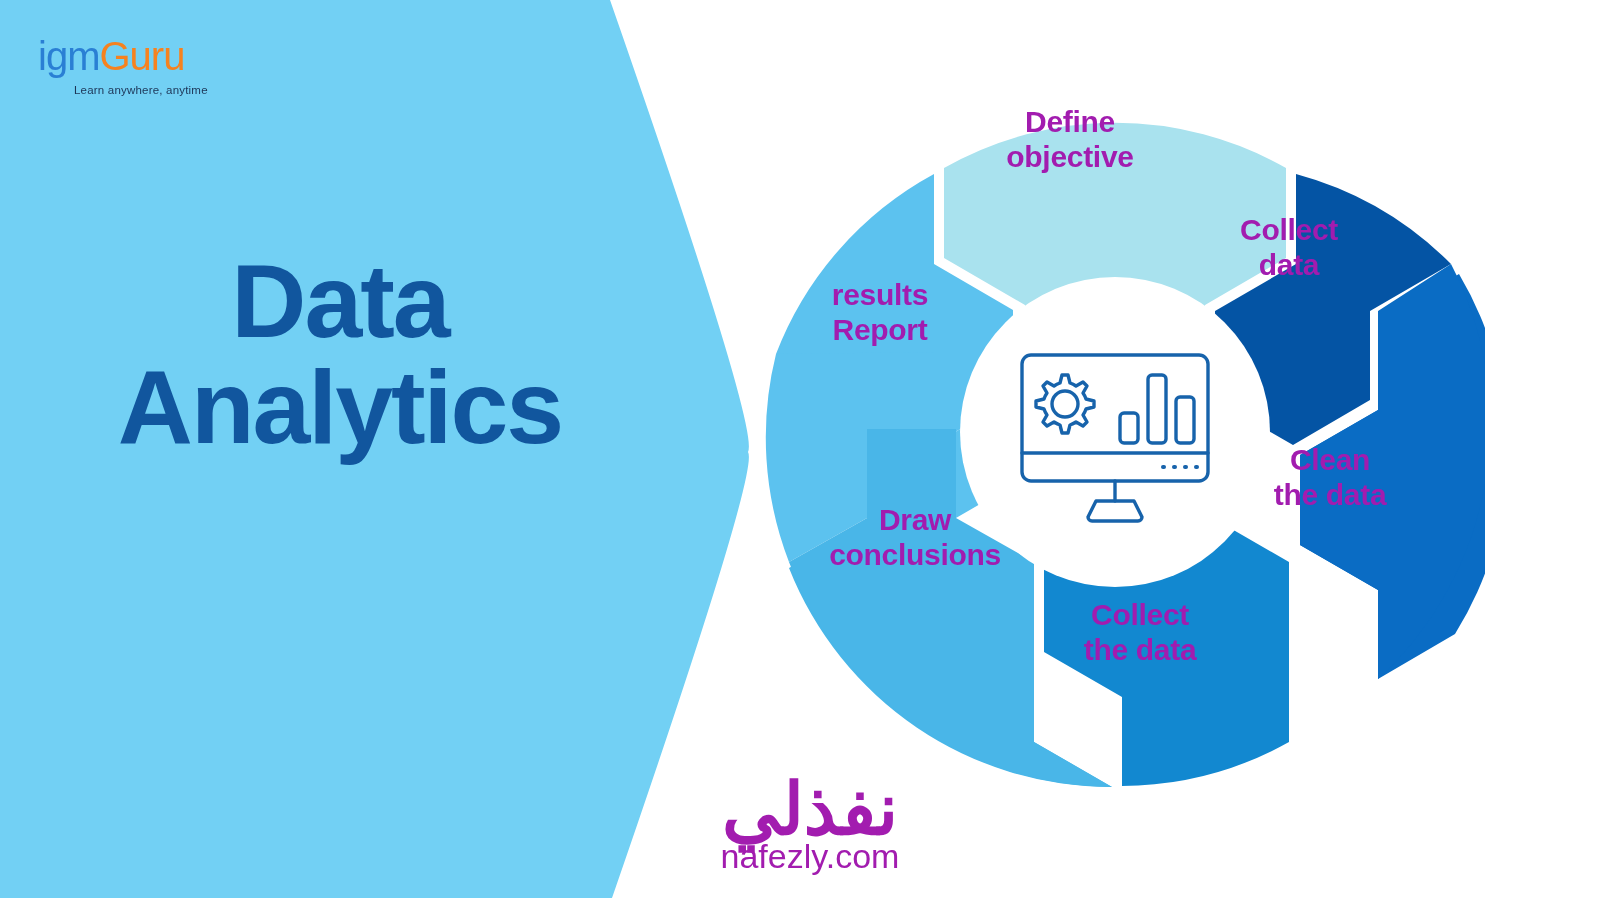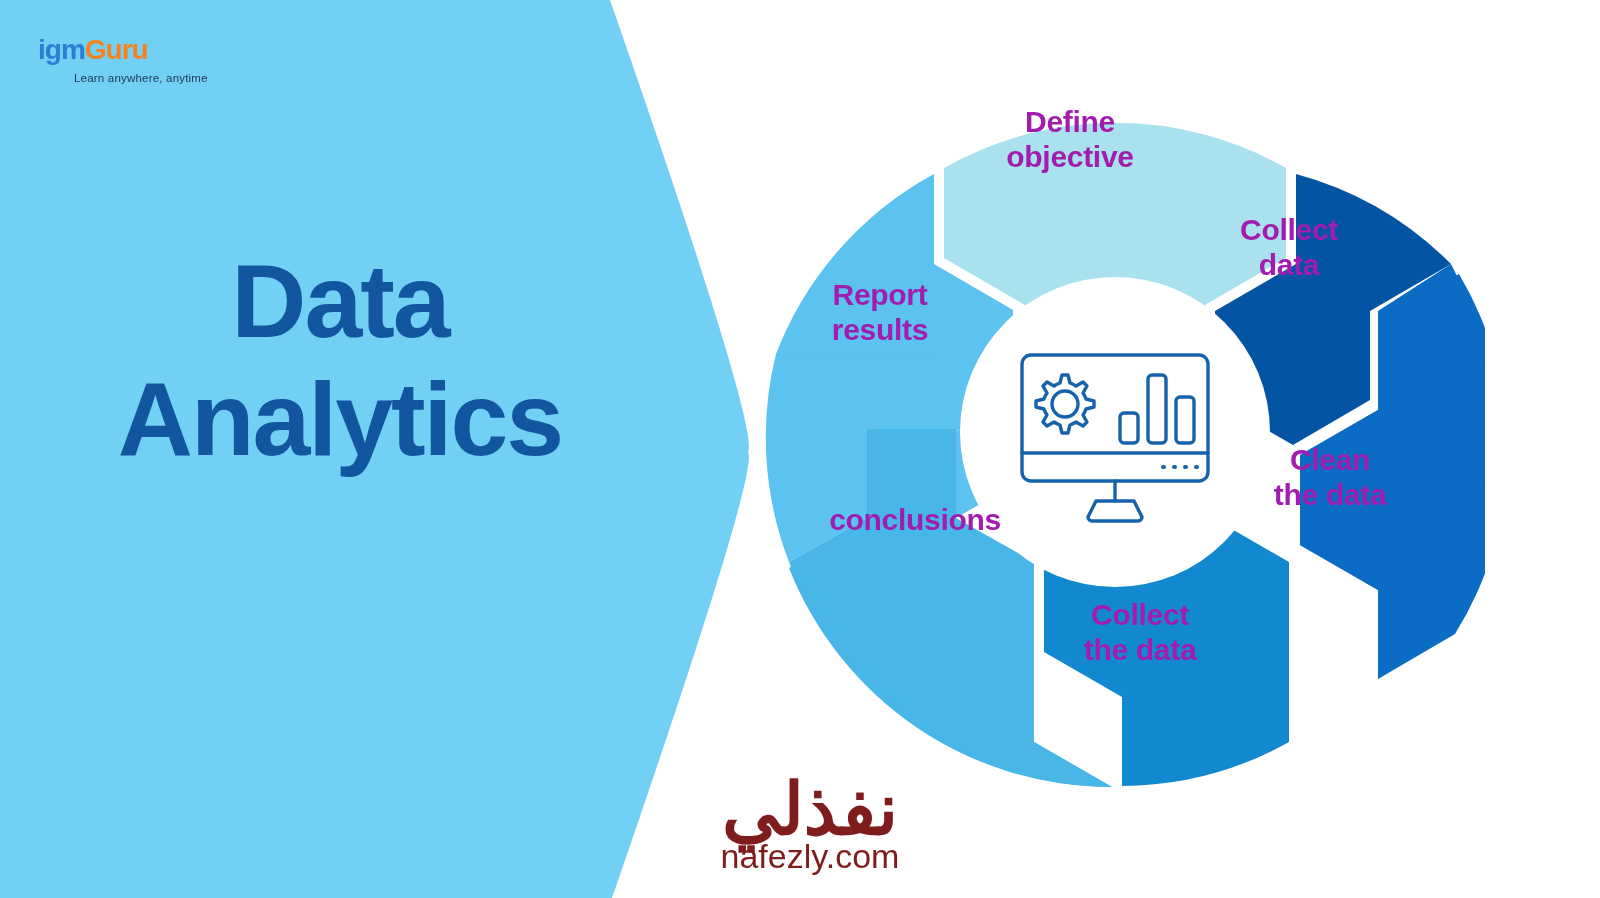--- a/index.html
+++ b/index.html
@@ -17,7 +17,7 @@
   .left-panel svg{display:block;}
 
   .logo{position:absolute;left:38px;top:36px;width:240px;height:62px;}
-  .logo-word{font-size:28px;font-weight:bold;letter-spacing:-1px;line-height:1;}
+  .logo-word{font-size:40px;font-weight:normal;letter-spacing:-1px;line-height:1;}
   .logo-igm{color:#2a7fd4;}
   .logo-guru{color:#f6821f;}
   .logo-tag{font-size:11.5px;color:#1d3557;letter-spacing:.2px;margin-top:8px;margin-left:36px;}

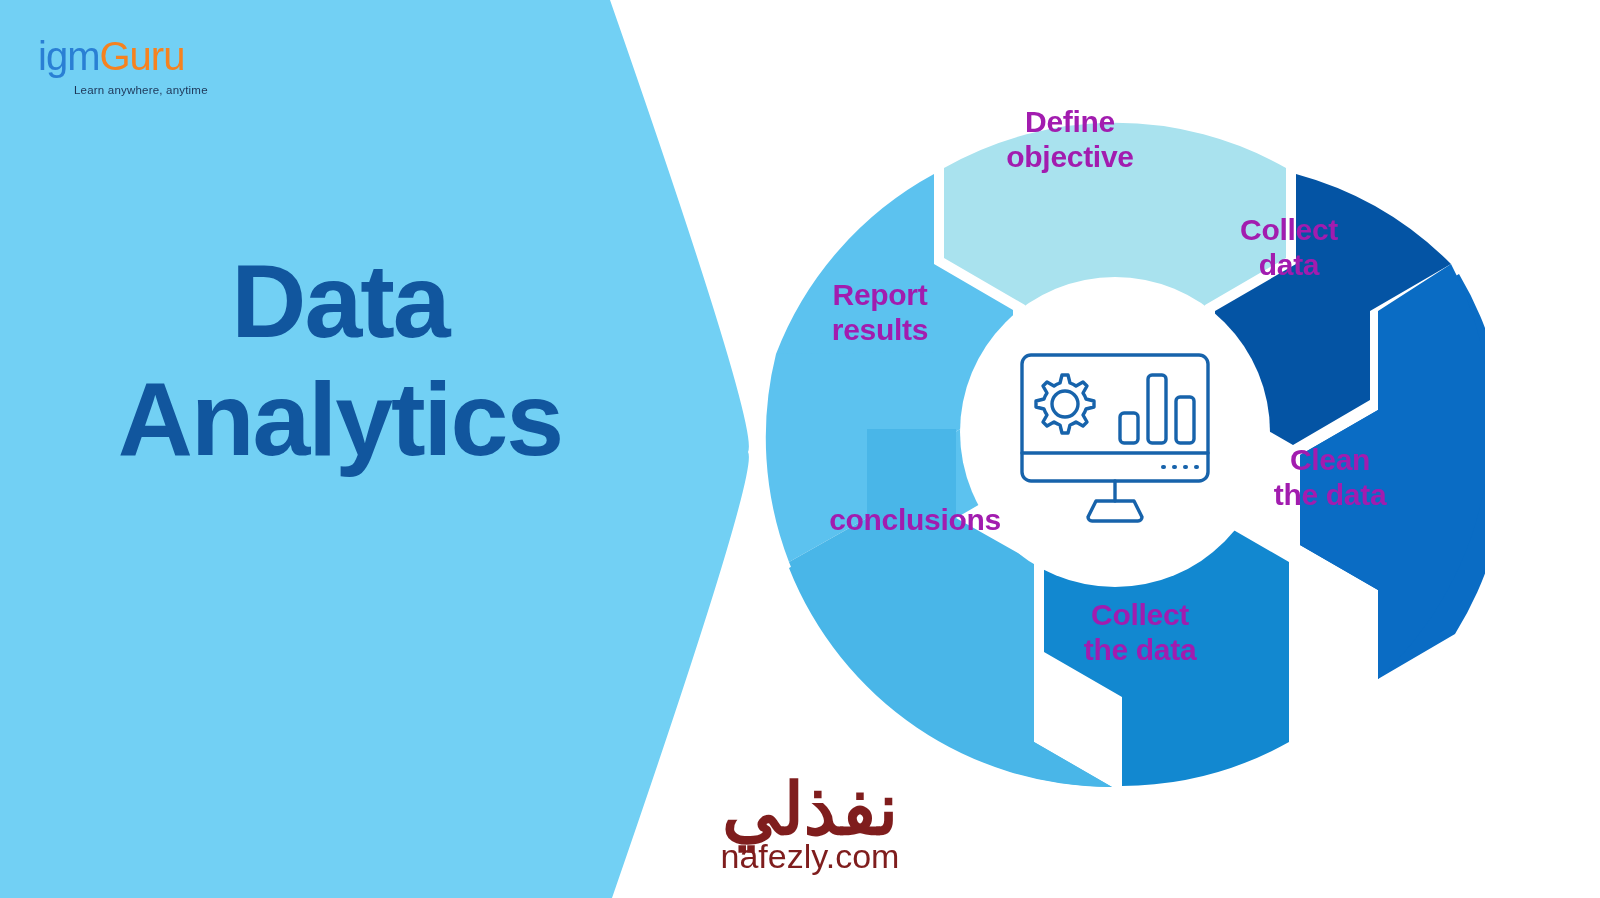--- a/index.html
+++ b/index.html
@@ -132,8 +132,8 @@
       <div>conclusions</div>
     </div>
     <div class="seg-label lbl-report">
+      <div>results</div>
       <div>Report</div>
-      <div>results</div>
     </div>
 
     <div class="center-icon">

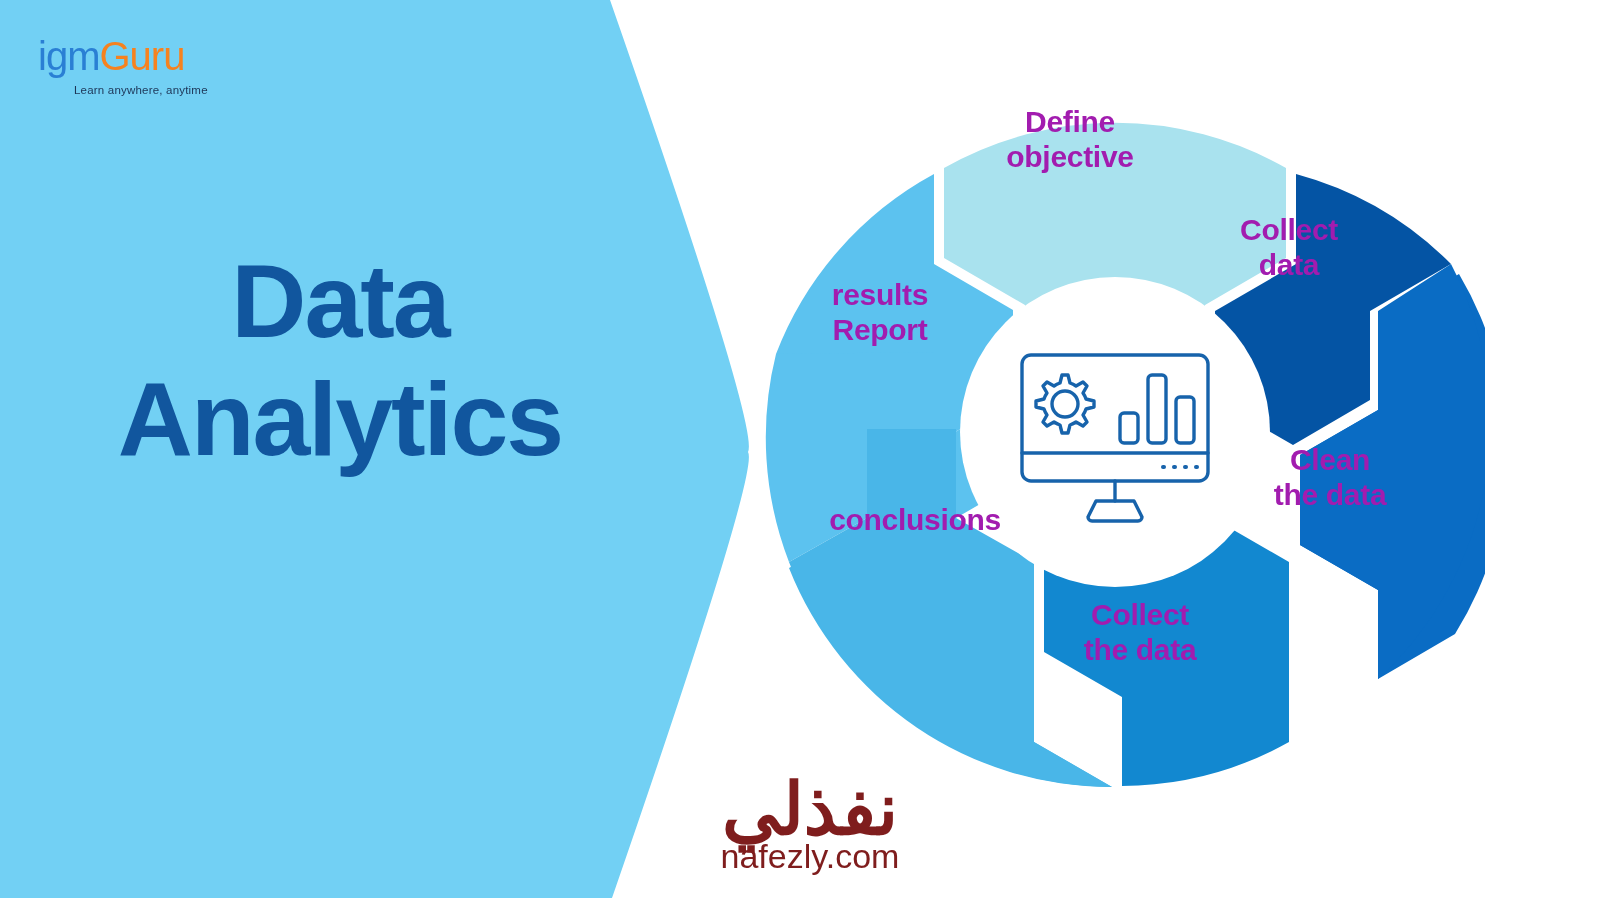--- a/index.html
+++ b/index.html
@@ -28,7 +28,7 @@
     font-weight:bold;line-height:1.02;letter-spacing:-2px;
   }
   .title-l1{font-size:104px;}
-  .title-l2{font-size:104px;margin-top:12px;}
+  .title-l2{font-size:104px;}
   .title-l3{font-size:104px;}
 
   

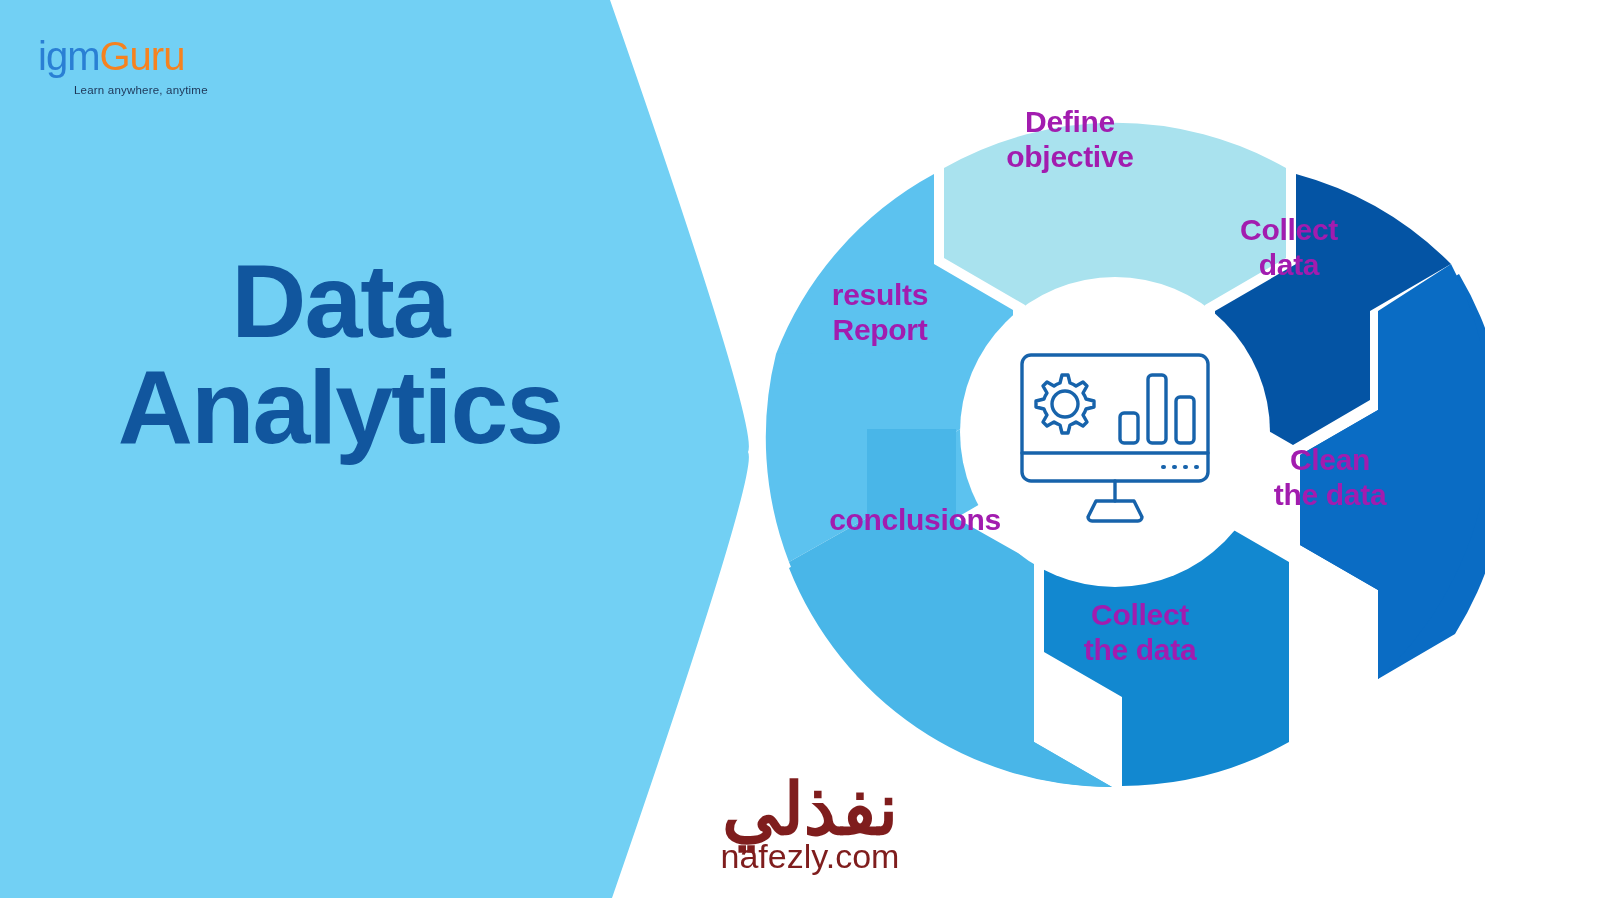--- a/index.html
+++ b/index.html
@@ -129,6 +129,7 @@
       <div>the data</div>
     </div>
     <div class="seg-label lbl-draw">
+      <div>Draw</div>
       <div>conclusions</div>
     </div>
     <div class="seg-label lbl-report">

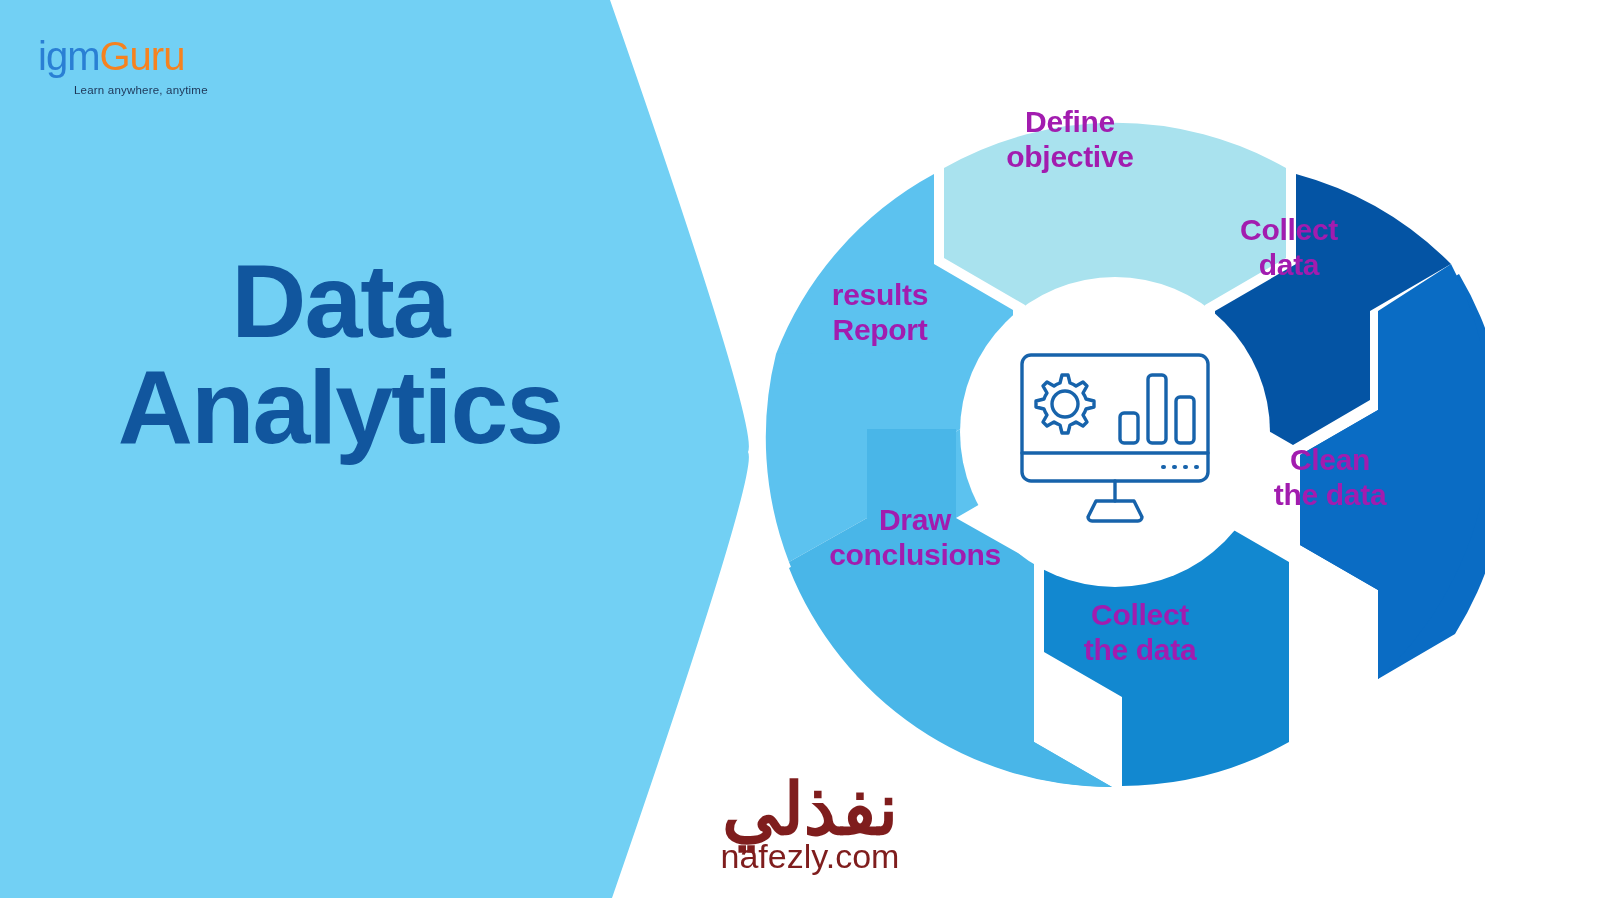--- a/index.html
+++ b/index.html
@@ -52,7 +52,7 @@
   
   .watermark{
     position:absolute;left:660px;top:775px;width:300px;height:110px;
-    text-align:center;color:#7f1d1d;user-select:none;
+    text-align:center;color:#a21caf;user-select:none;
   }
   .wm-ar{font-size:72px;font-weight:bold;line-height:.95;letter-spacing:2px;}
   .wm-en{font-size:34px;line-height:1;margin-top:-4px;}

